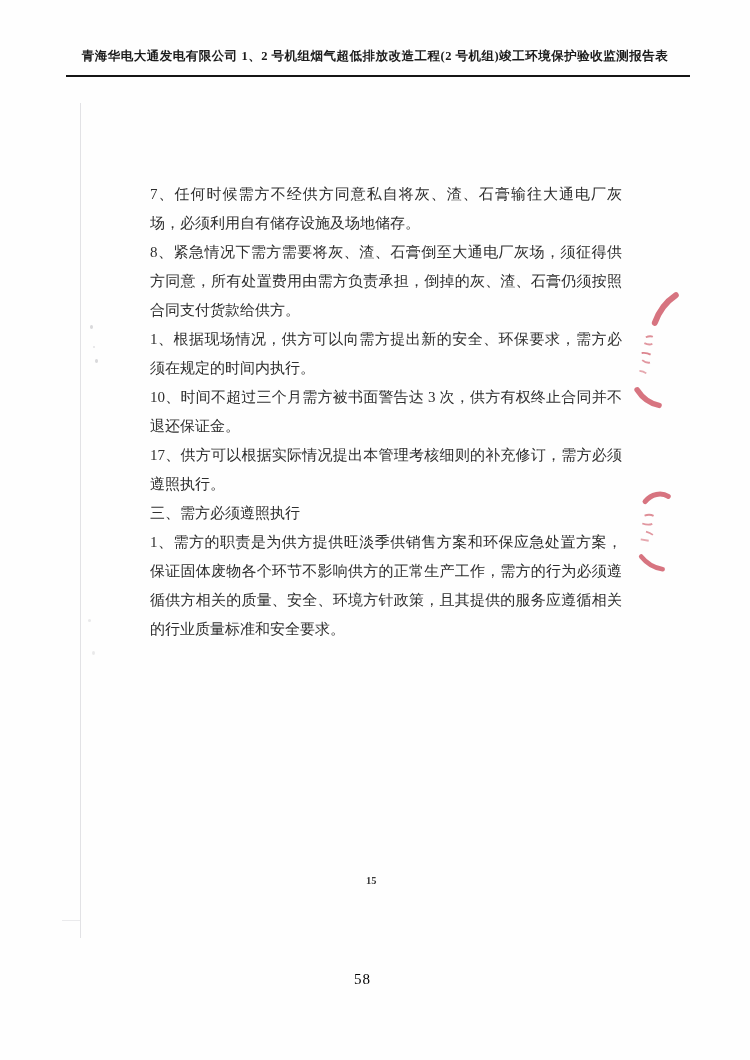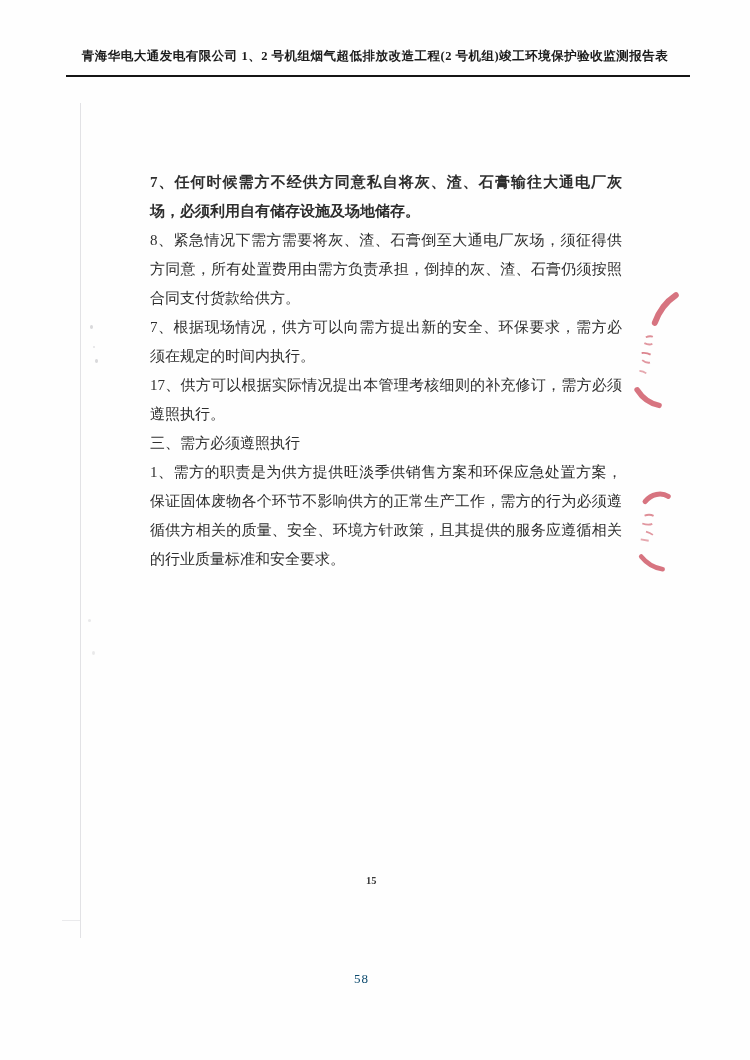--- a/index.html
+++ b/index.html
@@ -81,7 +81,7 @@
     text-justify:inter-ideograph;
   }
   .content p{}
-  .content p:first-child{margin-top:0;font-weight:bold;}
+  .content p:first-child{margin-top:12px;}
   
   .inner-pagenum{
     position:absolute;

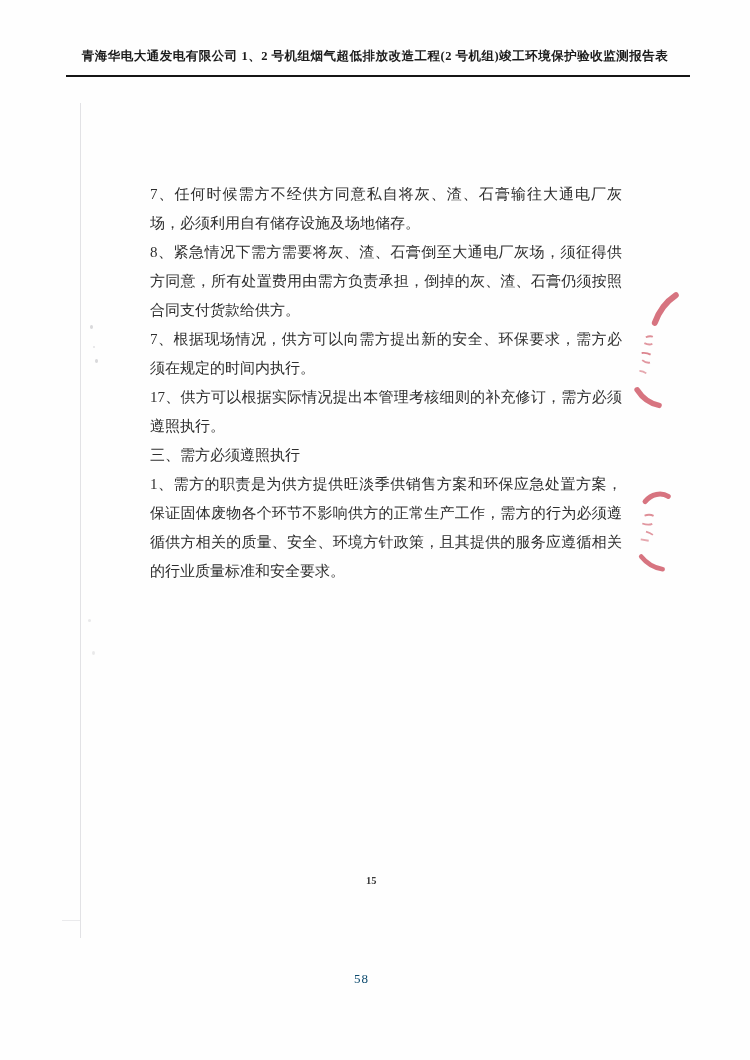--- a/index.html
+++ b/index.html
@@ -125,7 +125,7 @@
   <div class="content">
     <p>7、任何时候需方不经供方同意私自将灰、渣、石膏输往大通电厂灰场，必须利用自有储存设施及场地储存。</p>
     <p>8、紧急情况下需方需要将灰、渣、石膏倒至大通电厂灰场，须征得供方同意，所有处置费用由需方负责承担，倒掉的灰、渣、石膏仍须按照合同支付货款给供方。</p>
-    <p>7、根据现场情况，供方可以向需方提出新的安全、环保要求，需方必须在规定的时间内执行。</p>
+    <p>1、根据现场情况，供方可以向需方提出新的安全、环保要求，需方必须在规定的时间内执行。</p>
     <p>17、供方可以根据实际情况提出本管理考核细则的补充修订，需方必须遵照执行。</p>
     <p>三、需方必须遵照执行</p>
     <p>1、需方的职责是为供方提供旺淡季供销售方案和环保应急处置方案，保证固体废物各个环节不影响供方的正常生产工作，需方的行为必须遵循供方相关的质量、安全、环境方针政策，且其提供的服务应遵循相关的行业质量标准和安全要求。</p>

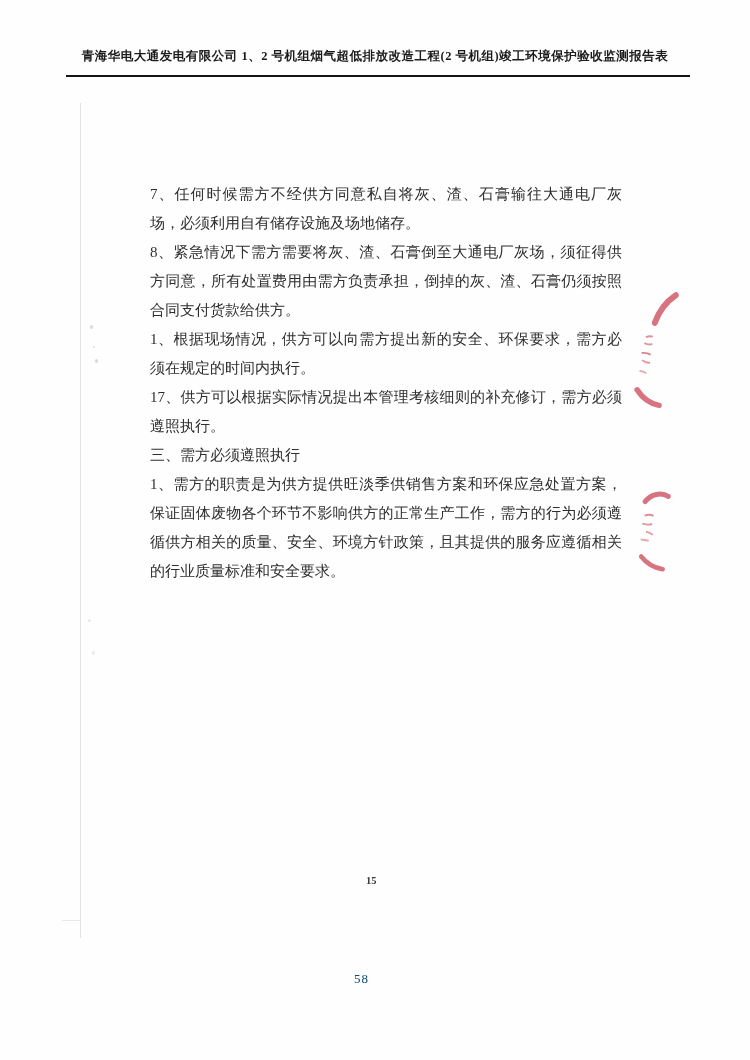--- a/index.html
+++ b/index.html
@@ -126,6 +126,7 @@
     <p>7、任何时候需方不经供方同意私自将灰、渣、石膏输往大通电厂灰场，必须利用自有储存设施及场地储存。</p>
     <p>8、紧急情况下需方需要将灰、渣、石膏倒至大通电厂灰场，须征得供方同意，所有处置费用由需方负责承担，倒掉的灰、渣、石膏仍须按照合同支付货款给供方。</p>
     <p>1、根据现场情况，供方可以向需方提出新的安全、环保要求，需方必须在规定的时间内执行。</p>
+    <p>10、时间不超过三个月需方被书面警告达 3 次，供方有权终止合同并不退还保证金。</p>
     <p>17、供方可以根据实际情况提出本管理考核细则的补充修订，需方必须遵照执行。</p>
     <p>三、需方必须遵照执行</p>
     <p>1、需方的职责是为供方提供旺淡季供销售方案和环保应急处置方案，保证固体废物各个环节不影响供方的正常生产工作，需方的行为必须遵循供方相关的质量、安全、环境方针政策，且其提供的服务应遵循相关的行业质量标准和安全要求。</p>

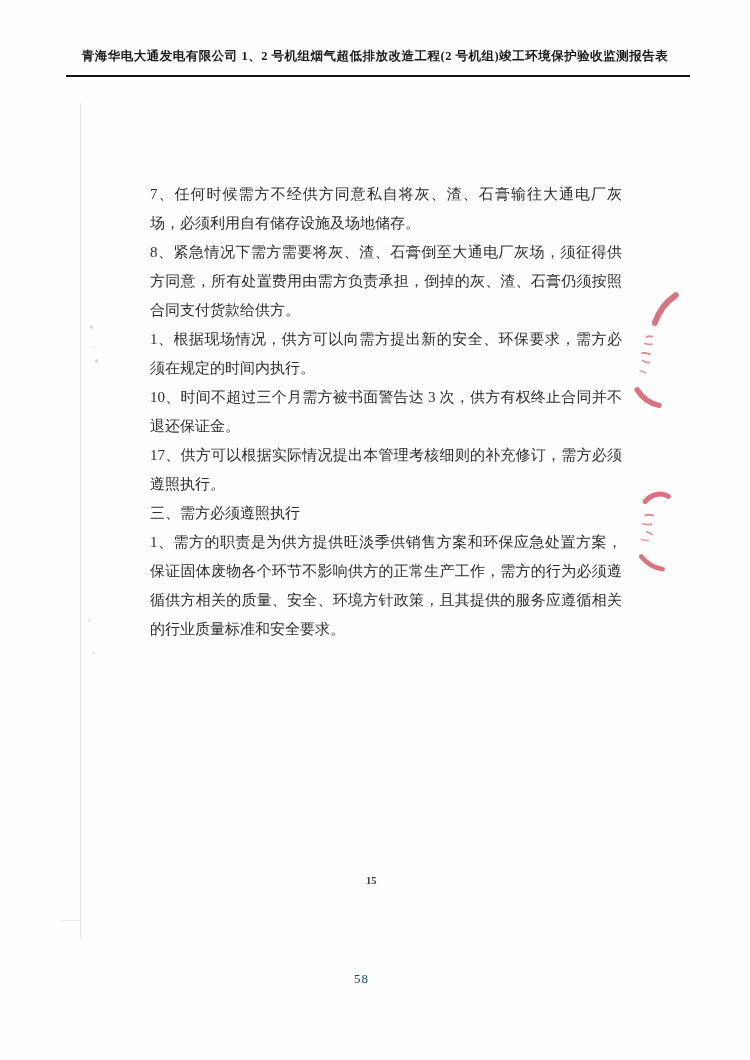--- a/index.html
+++ b/index.html
@@ -95,8 +95,8 @@
     position:absolute;
     left:354px;
     top:971px;
-    font-size:13px;
-    color:#0c4a6e;
+    font-size:15px;
+    color:#000000;
     letter-spacing:1px;
   }
   

